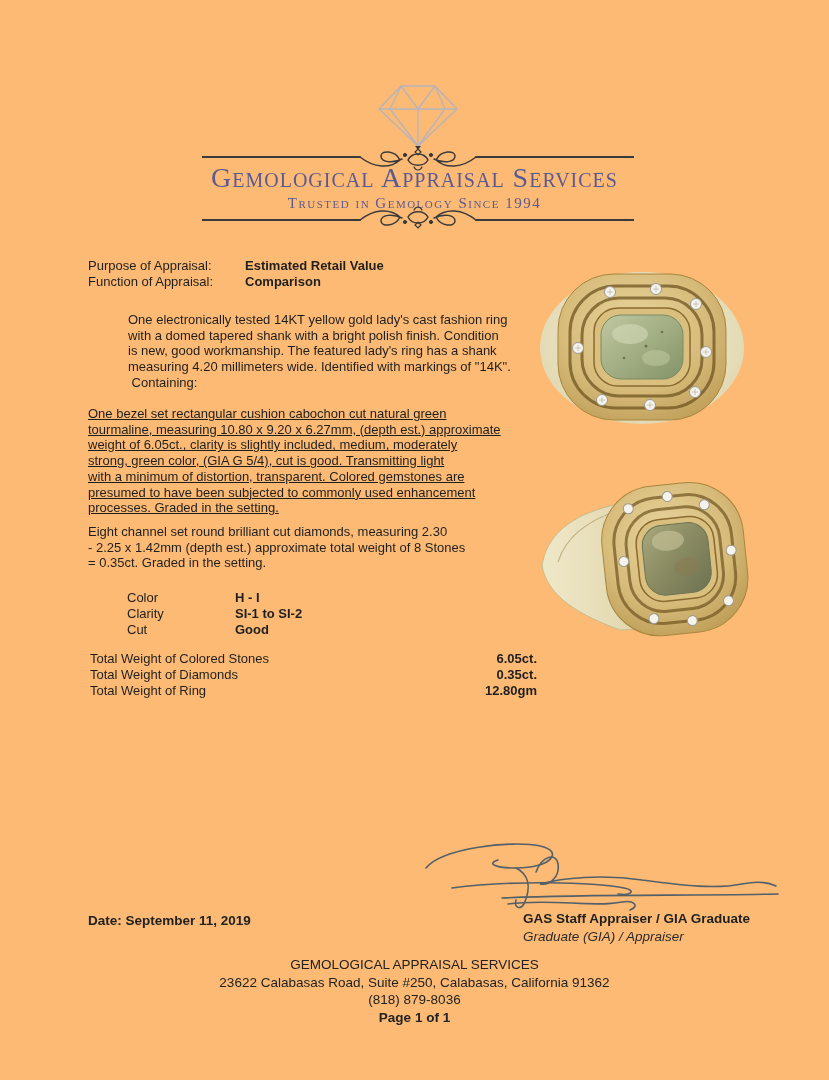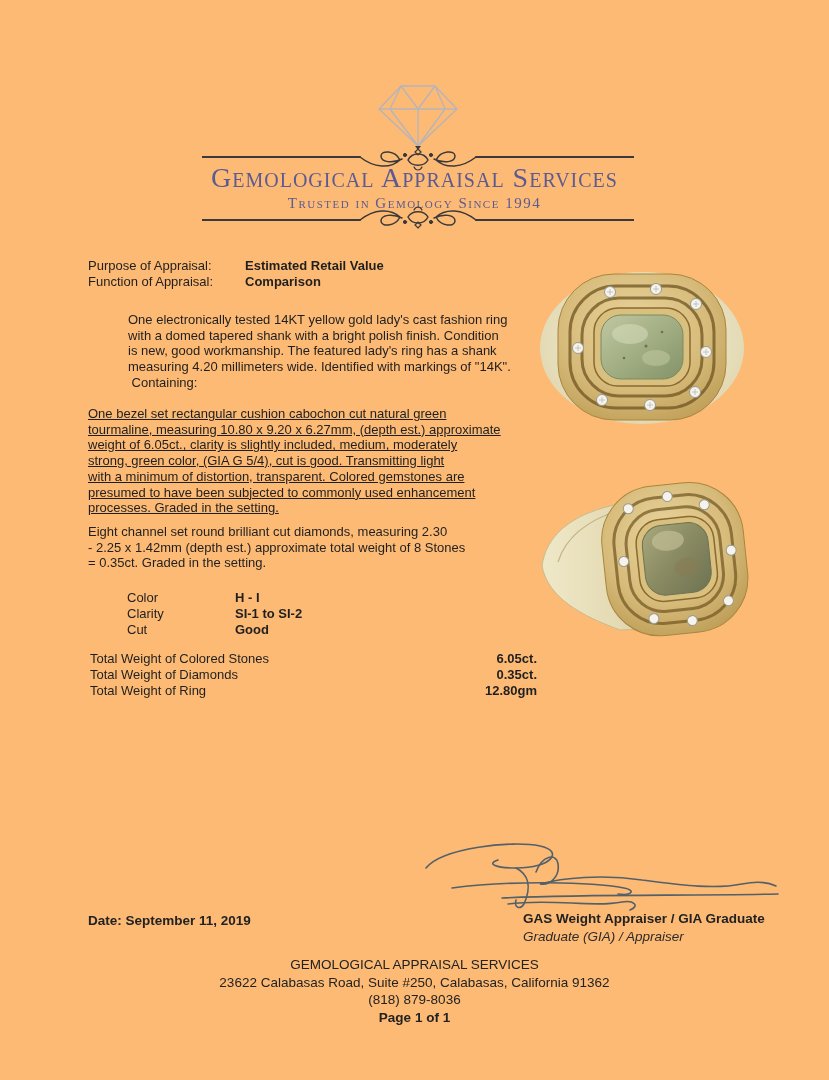--- a/index.html
+++ b/index.html
@@ -253,7 +253,7 @@
   </svg>
 
   <div class="abs date-line b">Date: September 11, 2019</div>
-  <div class="abs signer-title b">GAS Weight Appraiser / GIA Graduate</div>
+  <div class="abs signer-title b">GAS Staff Appraiser / GIA Graduate</div>
   <div class="abs signer-subtitle">Graduate (GIA) / Appraiser</div>
 
   <div class="abs footer">

